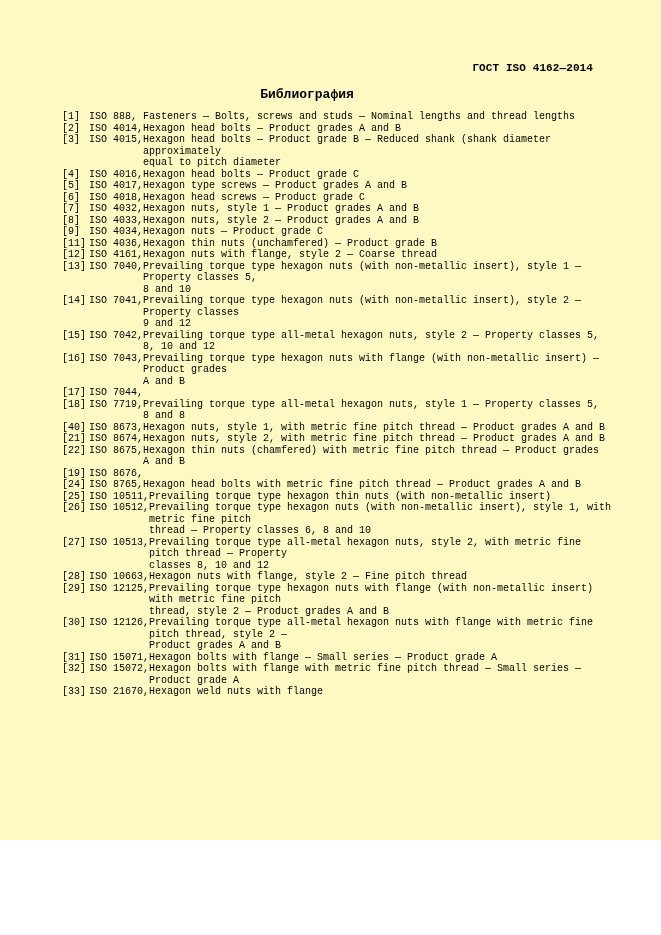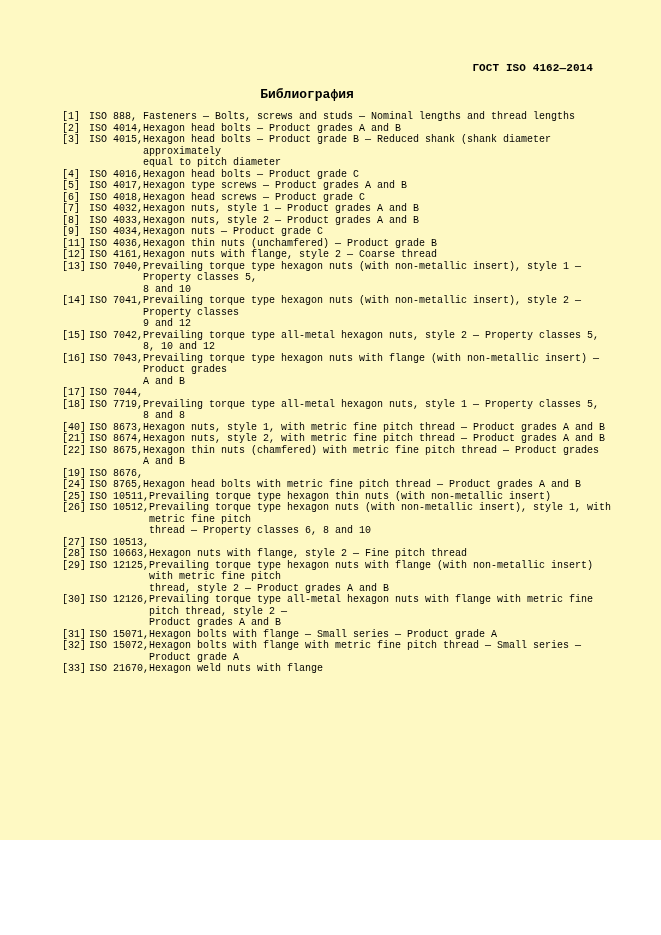--- a/index.html
+++ b/index.html
@@ -193,6 +193,8 @@
       <div class="row">
         <span class="ref">[27]</span>
         <span class="code">ISO 10513,</span>
+        <span class="text">Prevailing torque type all-metal hexagon nuts, style 2, with metric fine pitch thread — Property
+classes 8, 10 and 12</span>
       </div>
       <div class="row">
         <span class="ref">[28]</span>

